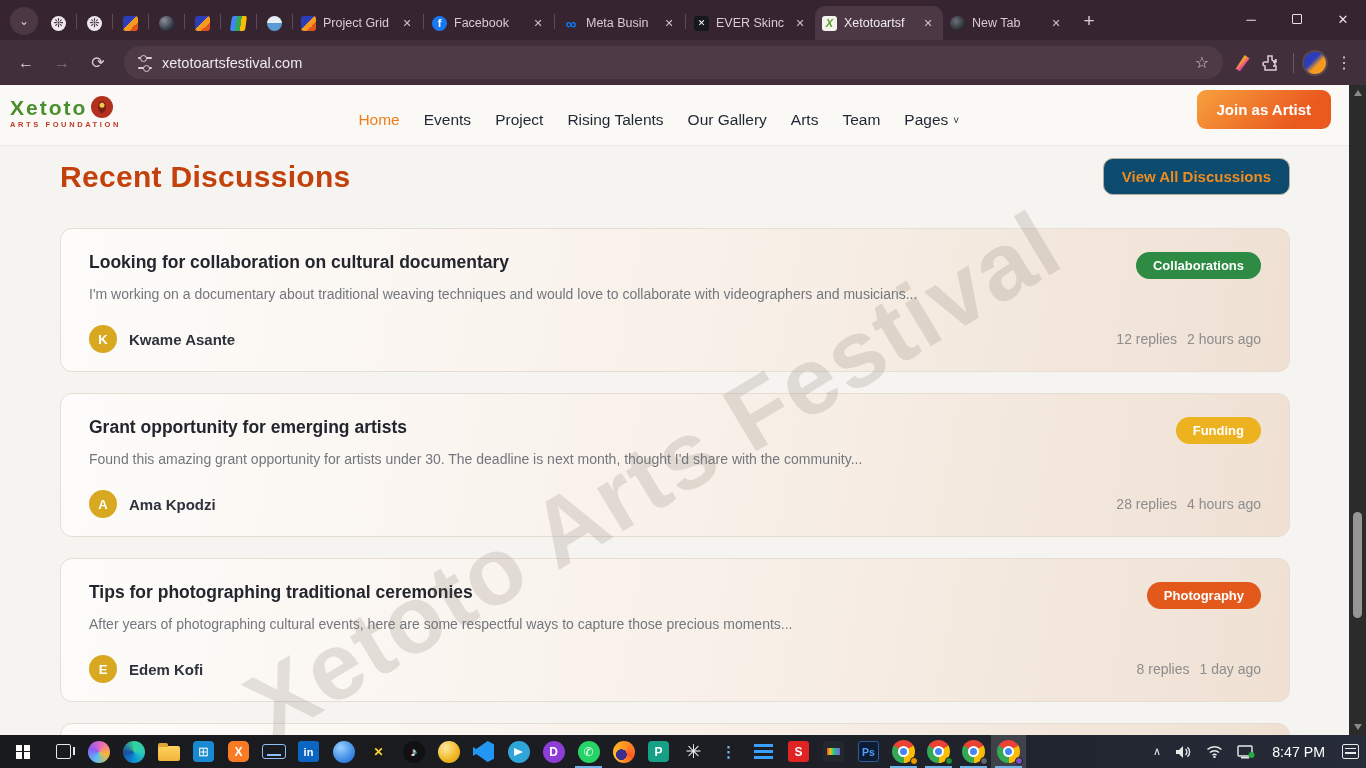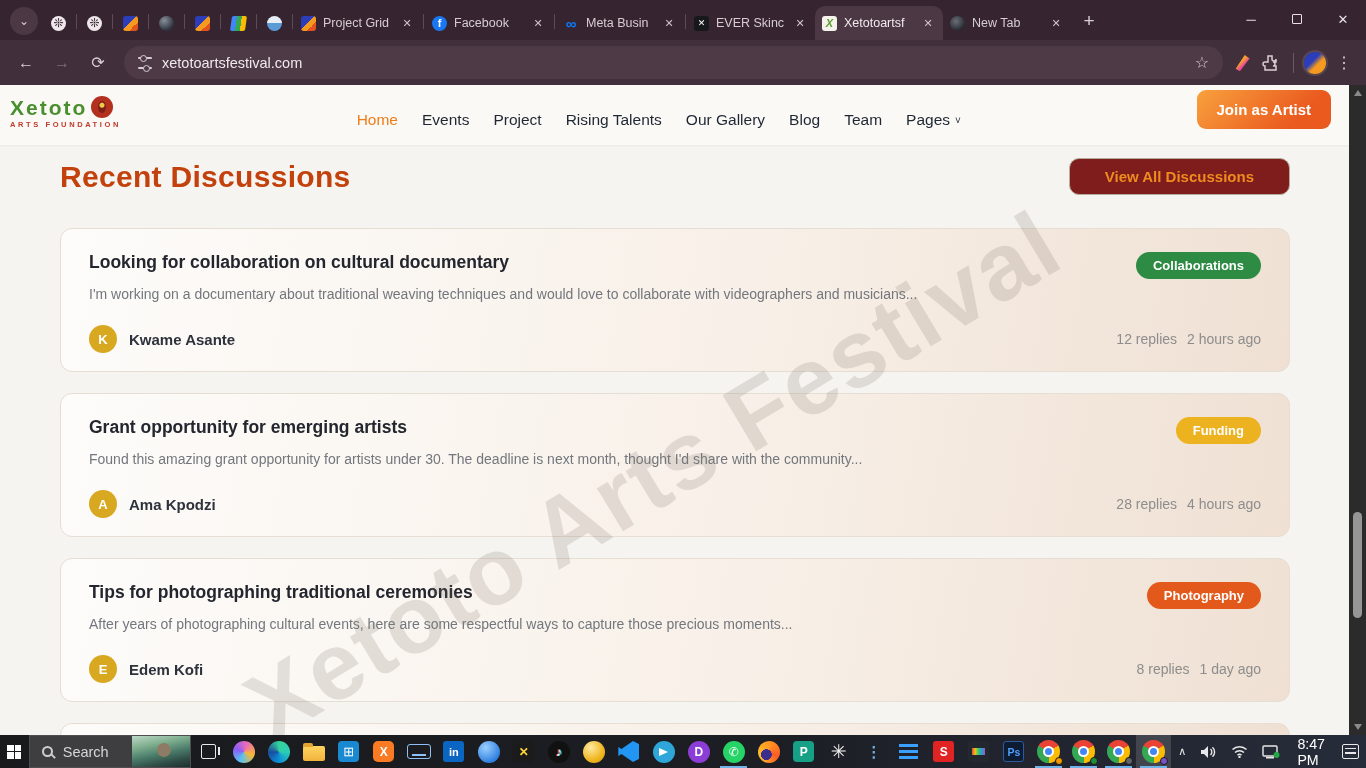--- a/index.html
+++ b/index.html
@@ -302,7 +302,7 @@
           <span class="nav-item">Project</span>
           <span class="nav-item">Rising Talents</span>
           <span class="nav-item">Our Gallery</span>
-          <span class="nav-item">Blog</span>
+          <span class="nav-item">Arts</span>
           <span class="nav-item">Team</span>
           <span class="nav-item">
               <span>Pages</span>

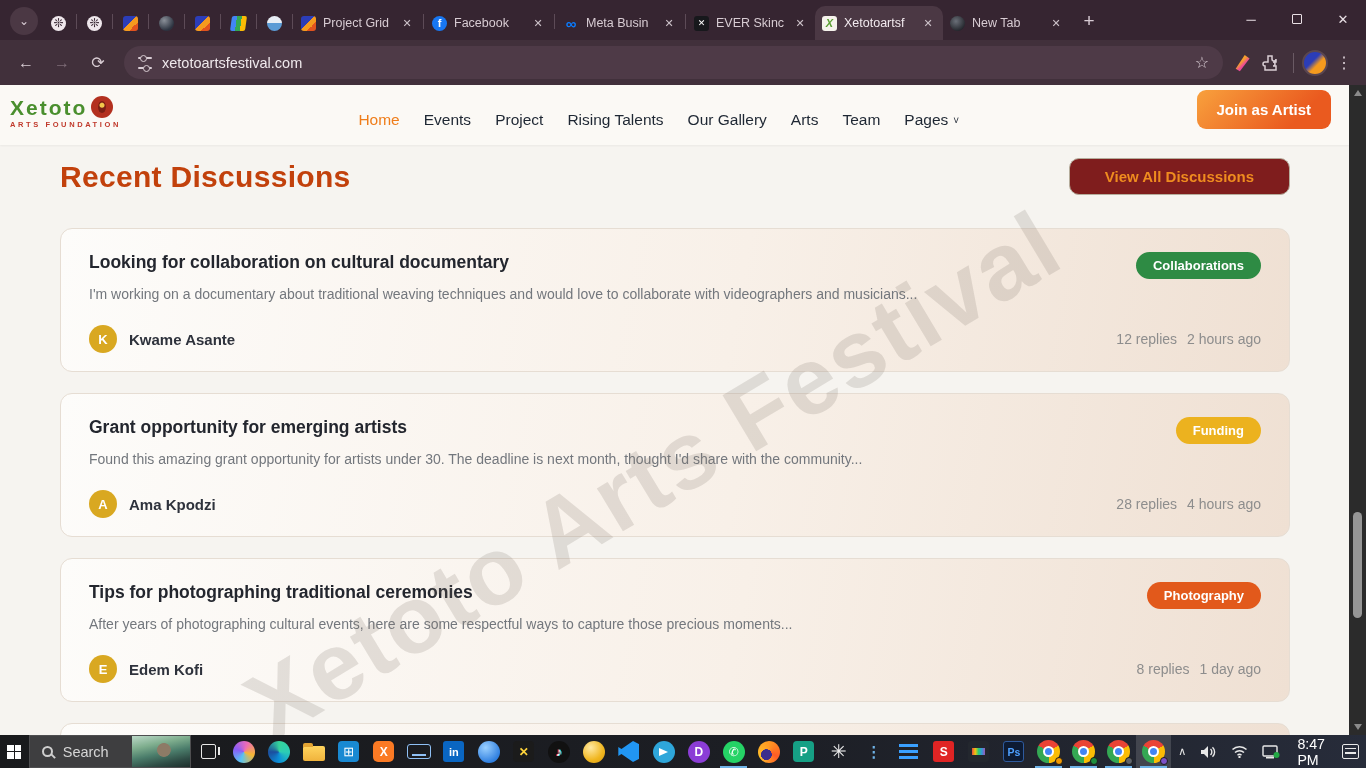--- a/index.html
+++ b/index.html
@@ -75,7 +75,7 @@
   .content { padding:0 59px 0 60px; position:relative; }
   .heading-row { display:flex; justify-content:space-between; align-items:center; margin:13px 0 33px 0; }
   .page-title { font-size:30px; font-weight:700; color:#c2410c; letter-spacing:.3px; }
-  .view-all-btn { background:#7f1d1d; border:1px solid #b5ad9c; border-radius:10px; color:#ef8c1f; font-size:15px; font-weight:600; padding:9px 35px; }
+  .view-all-btn { background:#0c4a6e; border:1px solid #b5ad9c; border-radius:10px; color:#ef8c1f; font-size:15px; font-weight:600; padding:9px 18px; }
 
   .card { height:144px; border-radius:12px; border:1px solid #e6ddd3; background:linear-gradient(100deg,#fdfcfa 0%,#f8f0e8 55%,#efe0d3 100%); padding:23px 28px 18px 28px; margin-bottom:21px; display:flex; flex-direction:column; }
   .card.partial { height:40px; margin-bottom:0; }

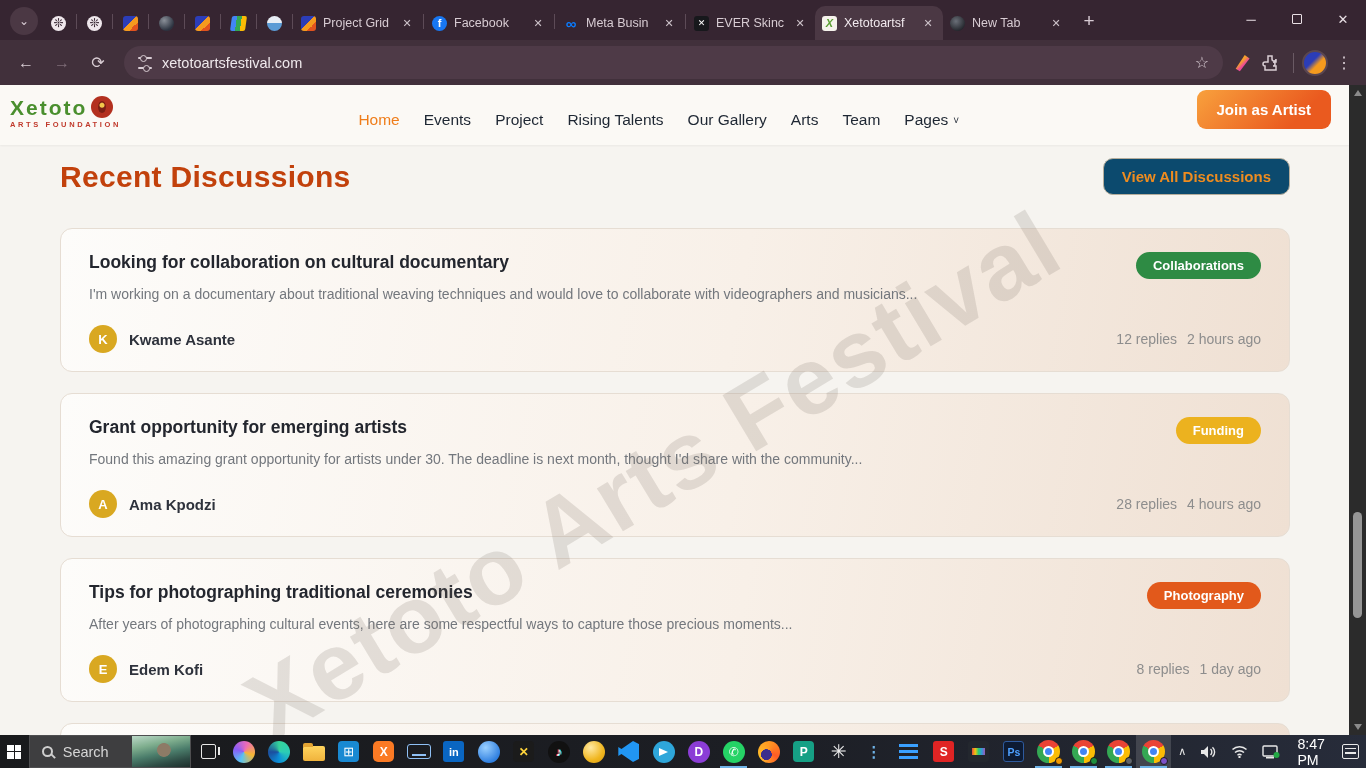--- a/index.html
+++ b/index.html
@@ -398,11 +398,6 @@
           <i></i>
         </span>
     </div>
-    <div class="search-box">
-      <span class="mag-icon"></span>
-      <span class="search-text">Search</span>
-      <span class="search-img"></span>
-    </div>
 
     <div class="tb-tile">
         <span class="ic ic-taskview"></span>

